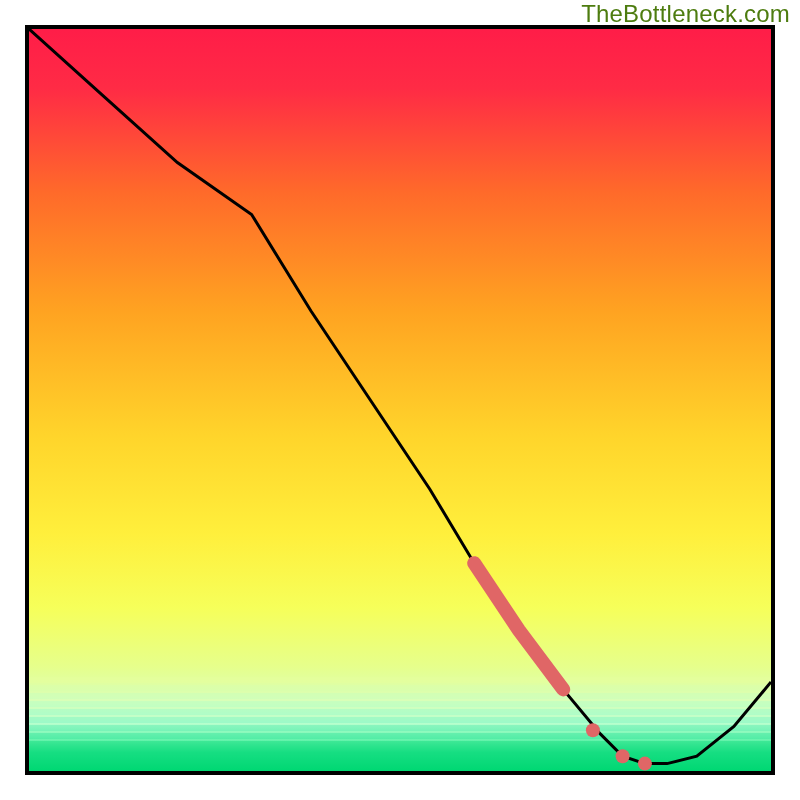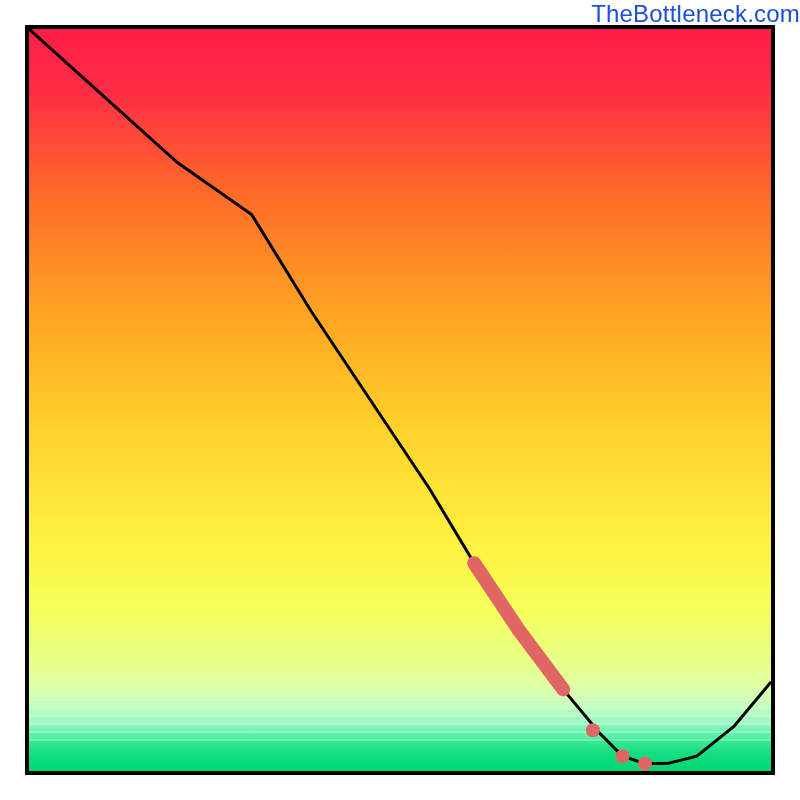--- a/index.html
+++ b/index.html
@@ -19,9 +19,9 @@
   .watermark {
     position: absolute;
     top: 0;
-    right: 0;
+    right: 10px;
     font-size: 24px;
-    color: #1d4ed8;
+    color: #4d7c0f;
     font-weight: 500;
     letter-spacing: 0.2px;
     z-index: 10;

